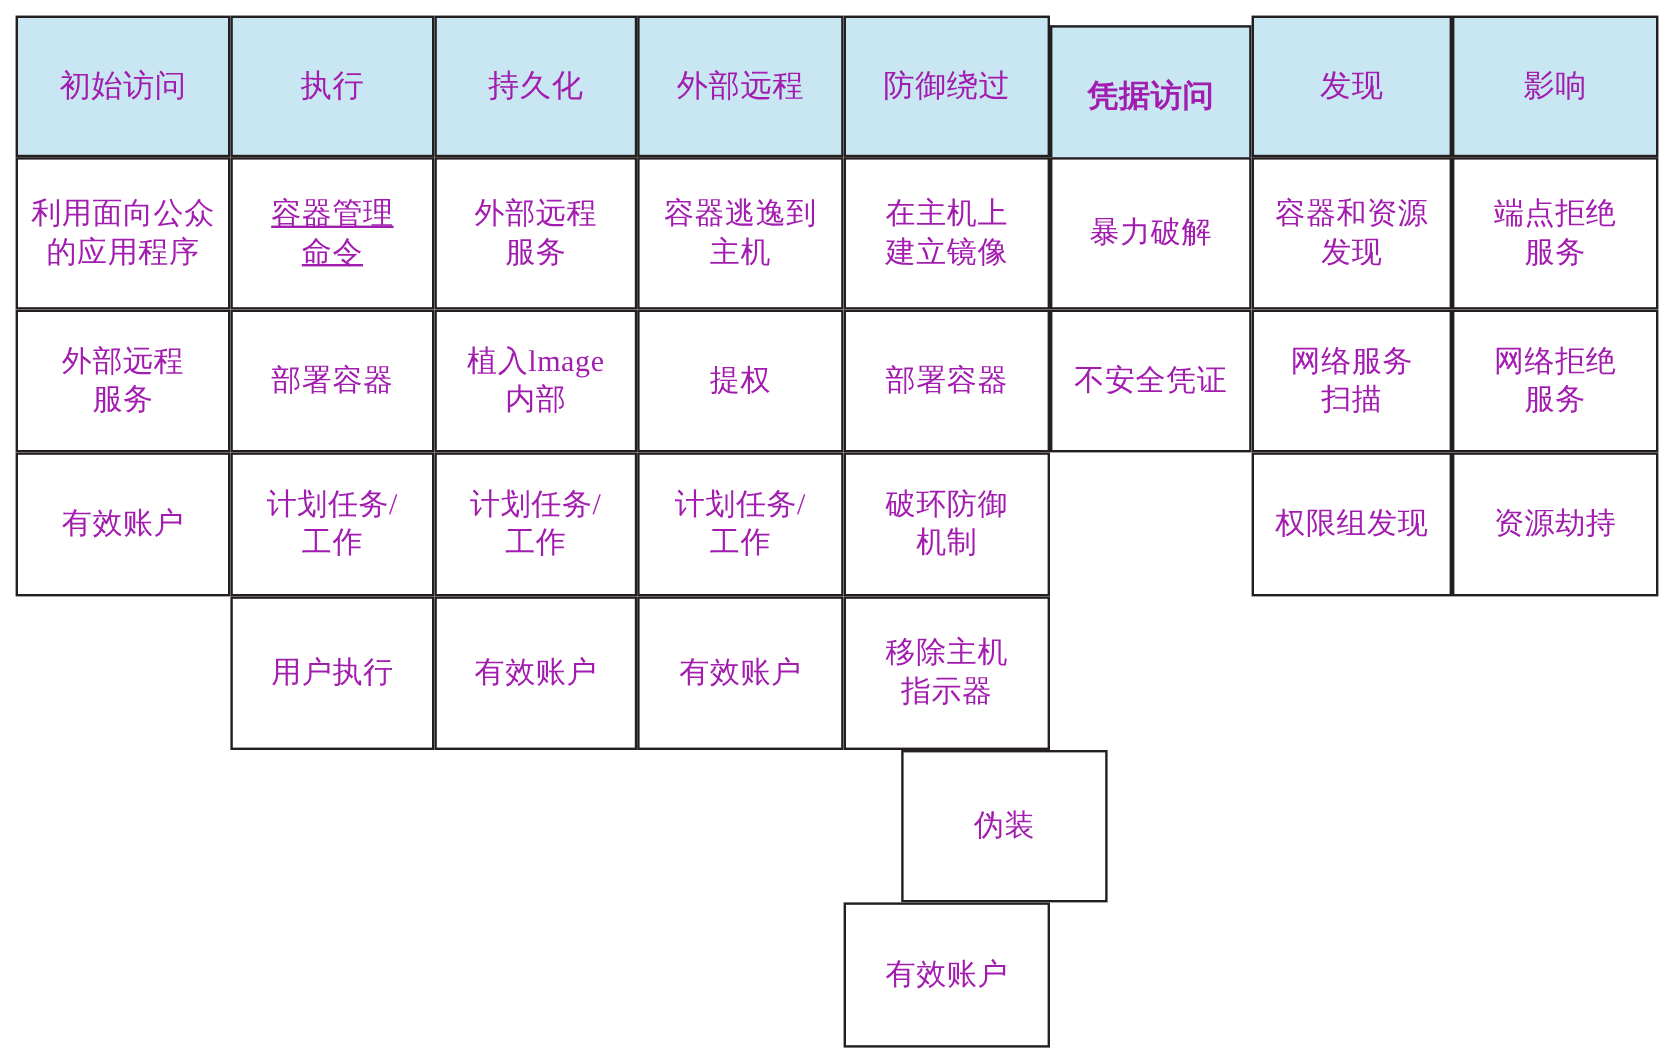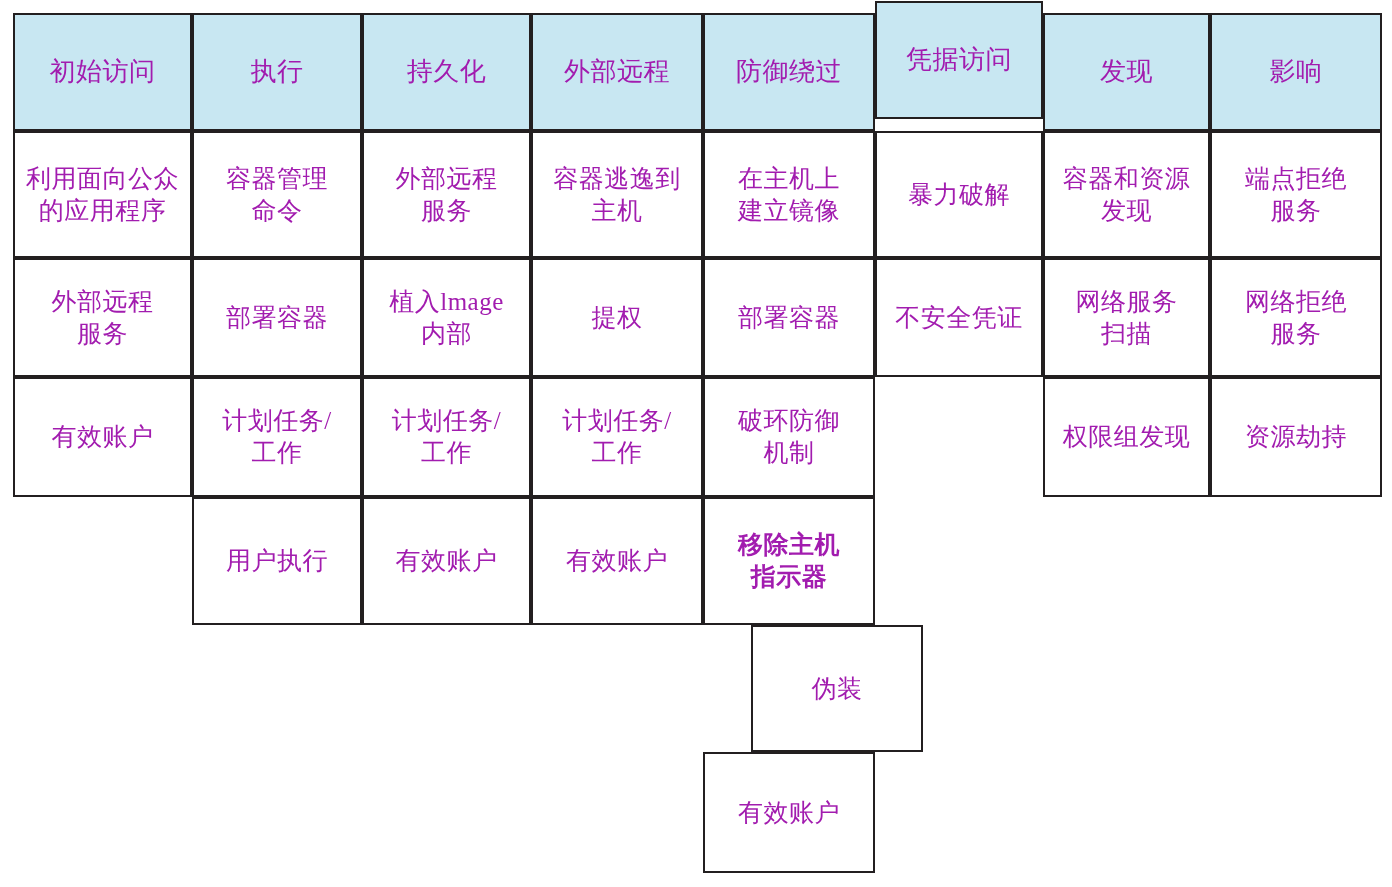--- a/index.html
+++ b/index.html
@@ -77,7 +77,7 @@
 指示器</div>
     <div class="cell" style="left: 703px; top: 625px; width: 172px; height: 127px; margin-left: 48px;">伪装</div>
     <div class="cell" style="left: 703px; top: 752px; width: 172px; height: 121px;">有效账户</div>
-    <div class="cell header" style="left: 875px; top: 1px; width: 168px; height: 118px;">凭据访问</div>
+    <div class="cell header" style="left: 875px; top: 21px; width: 168px; height: 118px; font-weight: bold;">凭据访问</div>
     <div class="cell" style="left: 875px; top: 131px; width: 168px; height: 127px;">暴力破解</div>
     <div class="cell" style="left: 875px; top: 258px; width: 168px; height: 119px;">不安全凭证</div>
     <div class="cell header" style="left: 1043px; top: 13px; width: 167px; height: 118px;">发现</div>

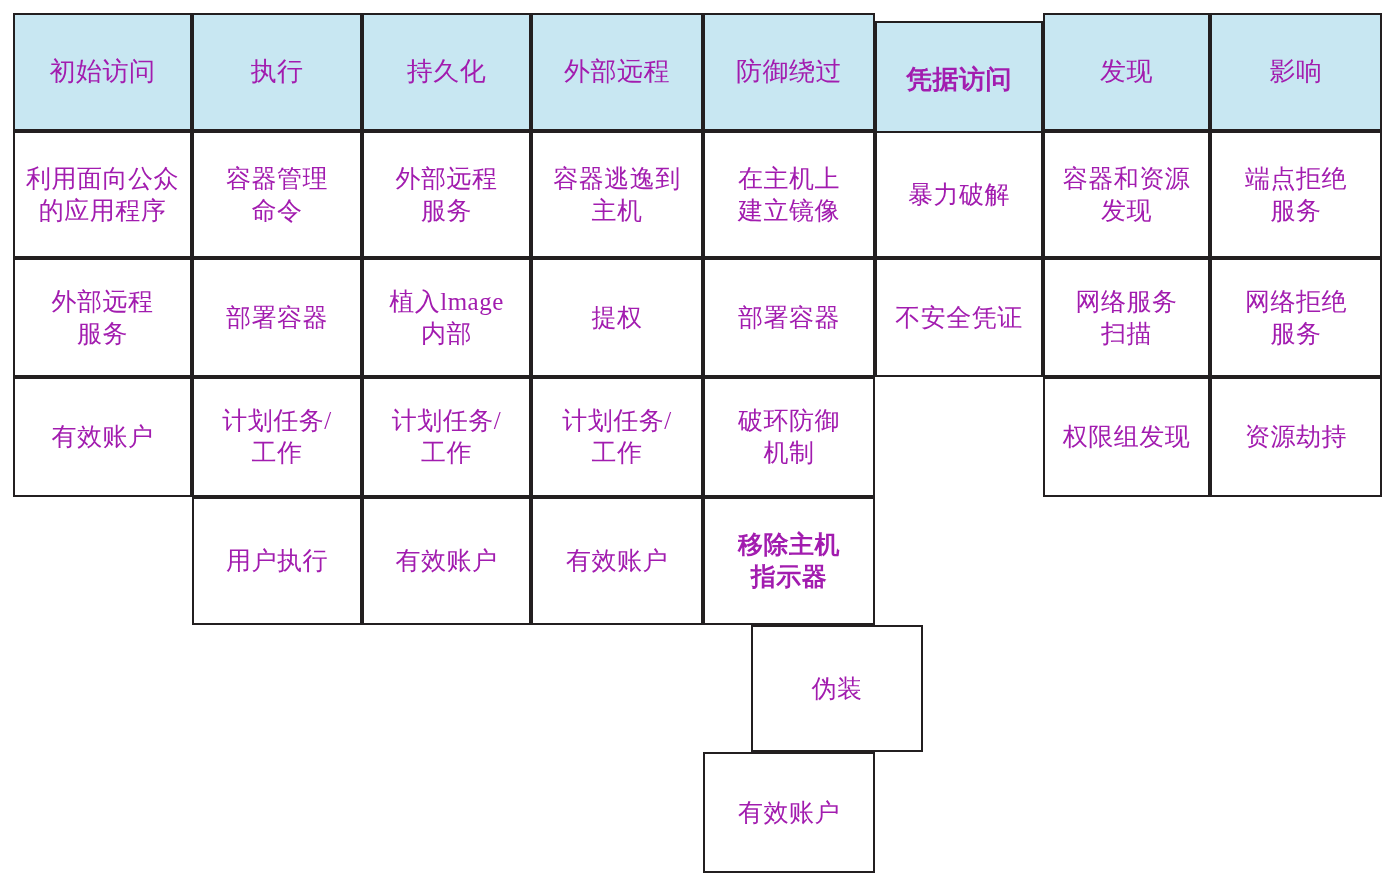--- a/index.html
+++ b/index.html
@@ -46,7 +46,7 @@
 服务</div>
     <div class="cell" style="left: 13px; top: 377px; width: 179px; height: 120px;">有效账户</div>
     <div class="cell header" style="left: 192px; top: 13px; width: 170px; height: 118px;">执行</div>
-    <div class="cell" style="left: 192px; top: 131px; width: 170px; height: 127px;">容器管理
+    <div class="cell" style="left: 192px; top: 131px; width: 170px; height: 127px; text-decoration: underline;">容器管理
 命令</div>
     <div class="cell" style="left: 192px; top: 258px; width: 170px; height: 119px;">部署容器</div>
     <div class="cell" style="left: 192px; top: 377px; width: 170px; height: 120px;">计划任务/

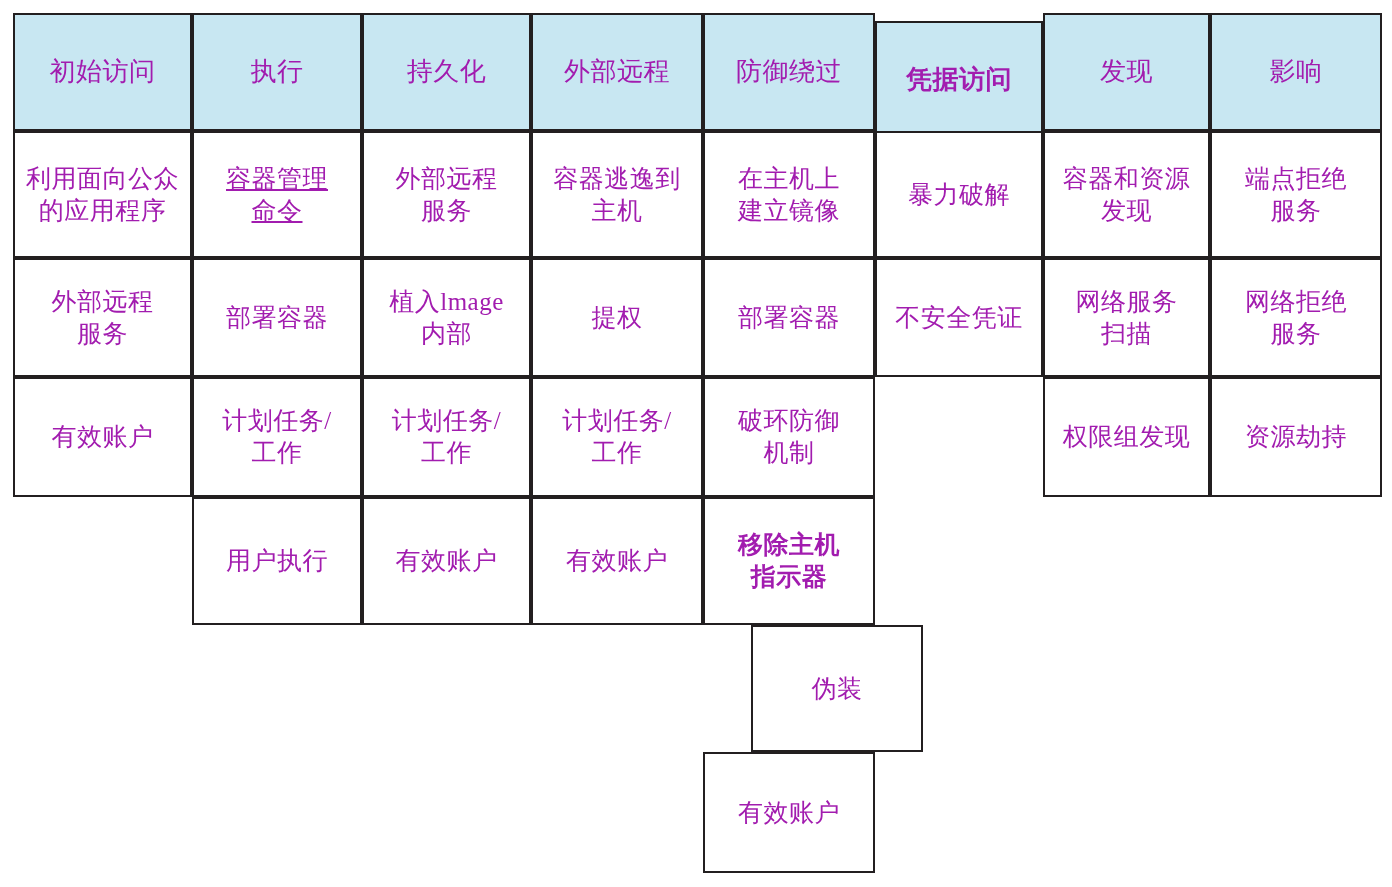--- a/index.html
+++ b/index.html
@@ -73,7 +73,7 @@
     <div class="cell" style="left: 703px; top: 258px; width: 172px; height: 119px;">部署容器</div>
     <div class="cell" style="left: 703px; top: 377px; width: 172px; height: 120px;">破环防御
 机制</div>
-    <div class="cell" style="left: 703px; top: 497px; width: 172px; height: 128px; font-weight: bold;">移除主机
+    <div class="cell" style="left: 703px; top: 497px; width: 172px; height: 128px;">移除主机
 指示器</div>
     <div class="cell" style="left: 703px; top: 625px; width: 172px; height: 127px; margin-left: 48px;">伪装</div>
     <div class="cell" style="left: 703px; top: 752px; width: 172px; height: 121px;">有效账户</div>

